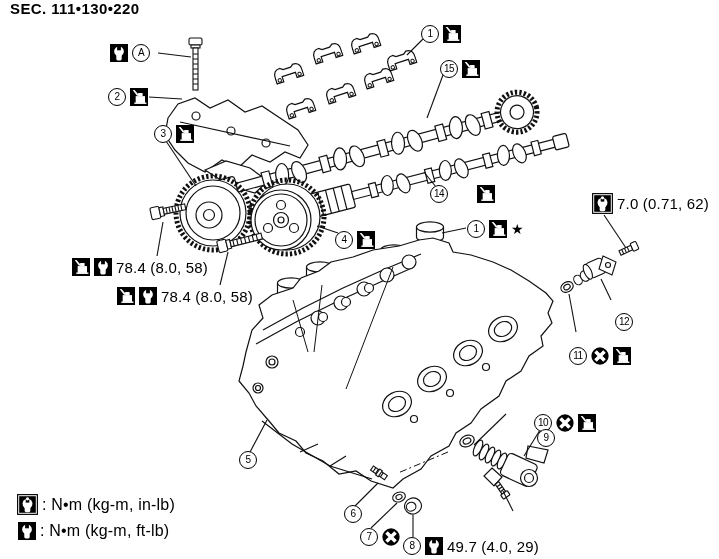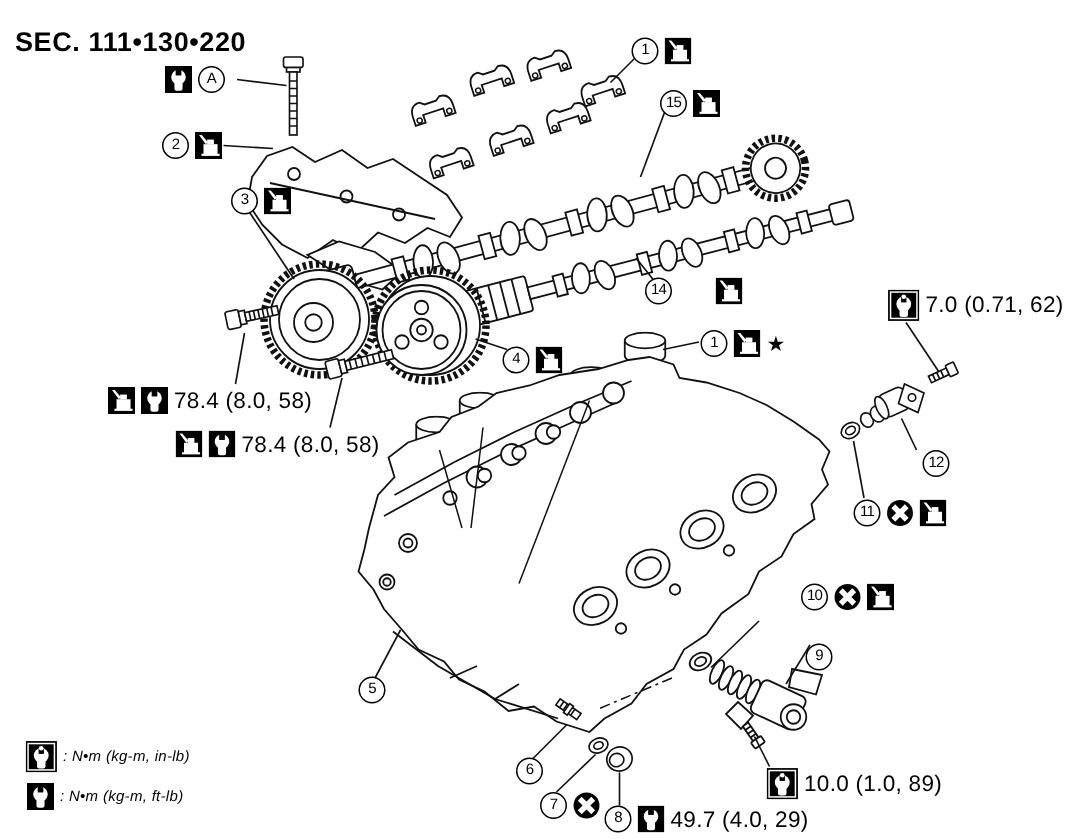--- a/index.html
+++ b/index.html
@@ -7,7 +7,7 @@
     position:relative;width:719px;height:559px;background:#fff;overflow:hidden;
     font-family:"Liberation Sans","DejaVu Sans",sans-serif;color:#000;
   }
-  .title{position:absolute;left:10px;top:18px;font-size:18px;font-weight:700;letter-spacing:.4px;white-space:nowrap;}
+  .title{position:absolute;left:10px;top:0;font-size:15px;font-weight:700;letter-spacing:.4px;white-space:nowrap;}
   .art{position:absolute;left:0;top:0;}
   .row{position:absolute;display:flex;align-items:center;gap:4px;white-space:nowrap;}
   .circ{

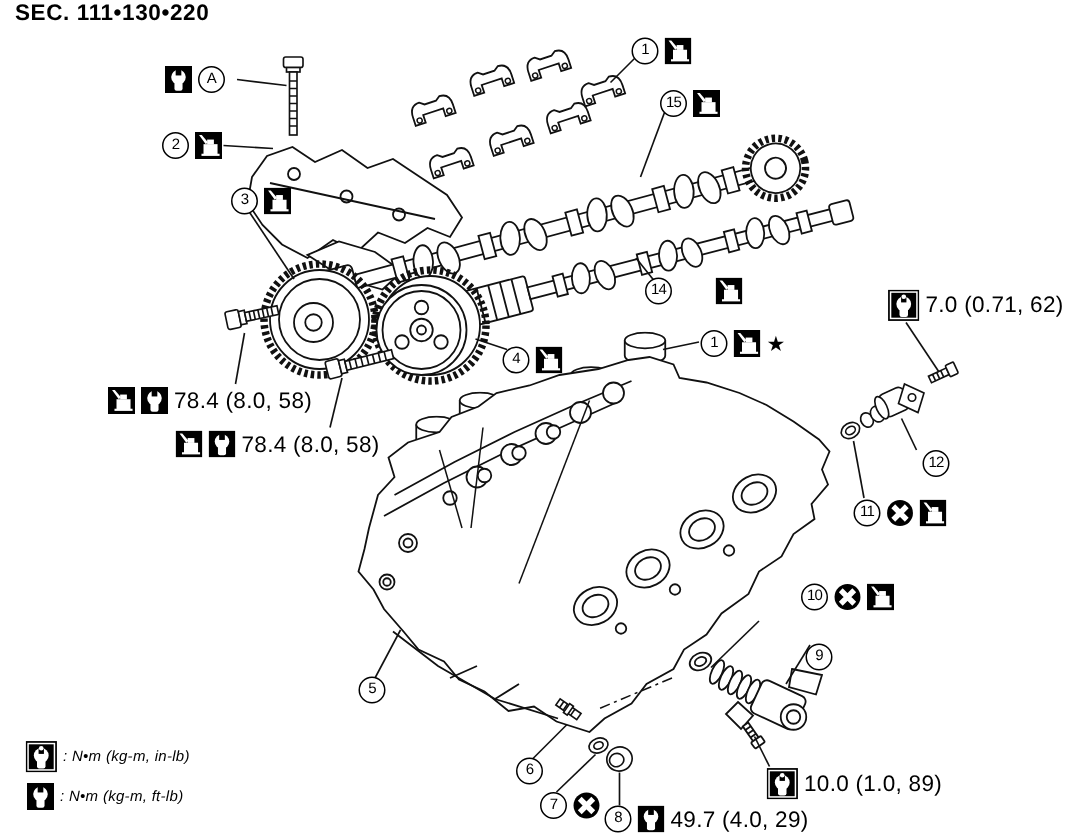--- a/index.html
+++ b/index.html
@@ -374,7 +374,7 @@
     <span class="torq">78.4 (8.0, 58)</span>
   </div>
 
-  <div class="row" style="left:604px;top:300px;padding-left:11px;">
+  <div class="row" style="left:604px;top:313px;padding-left:11px;">
     <div class="circ">12</div>
   </div>
 

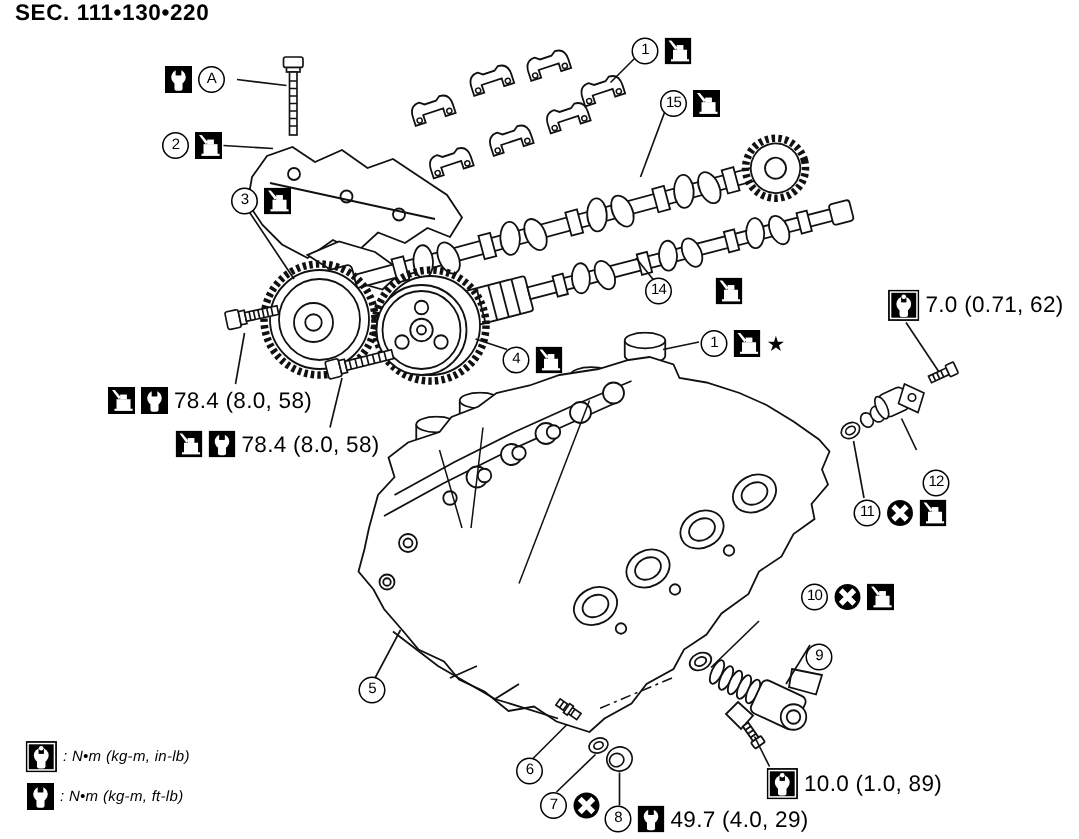--- a/index.html
+++ b/index.html
@@ -378,7 +378,7 @@
     <div class="circ">12</div>
   </div>
 
-  <div class="row" style="left:569px;top:333px;">
+  <div class="row" style="left:569px;top:347px;">
     <div class="circ">11</div>
     <svg class="ic">
         <use href="#i-nox"></use>

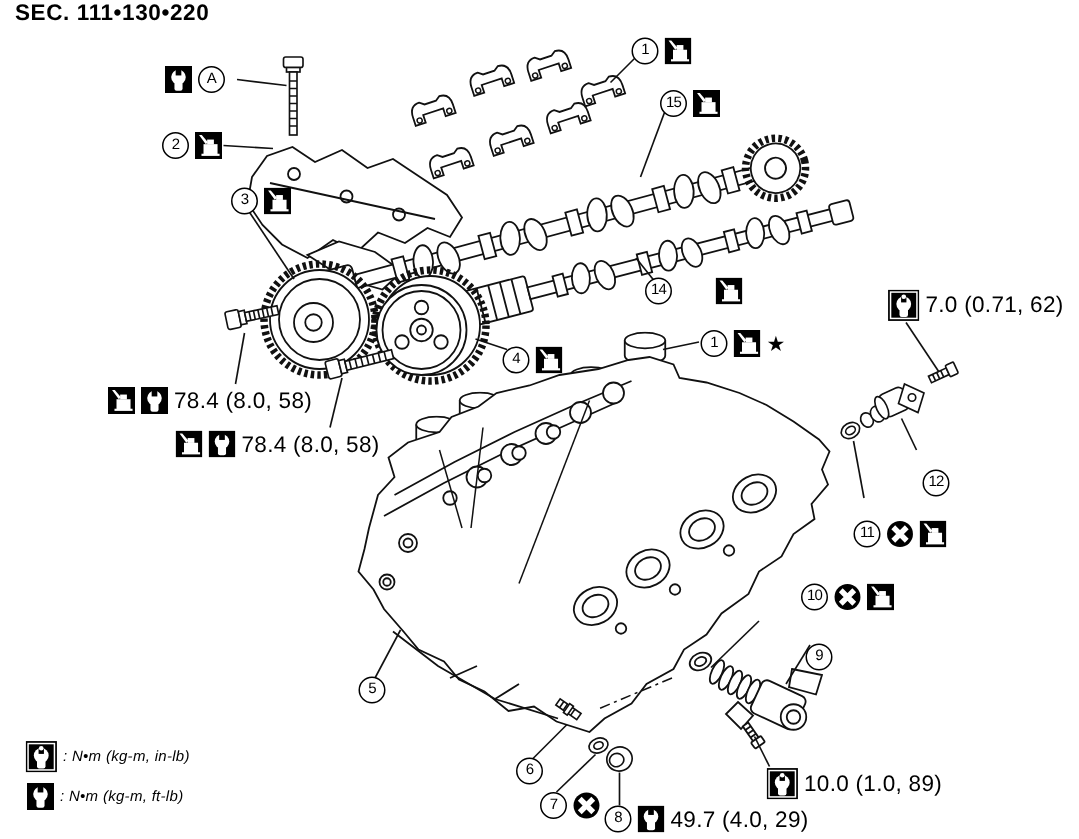--- a/index.html
+++ b/index.html
@@ -388,7 +388,7 @@
       </svg>
   </div>
 
-  <div class="row" style="left:504px;top:389px;padding-left:30px;">
+  <div class="row" style="left:504px;top:414px;padding-left:30px;">
     <div class="circ">10</div>
     <svg class="ic">
         <use href="#i-nox"></use>

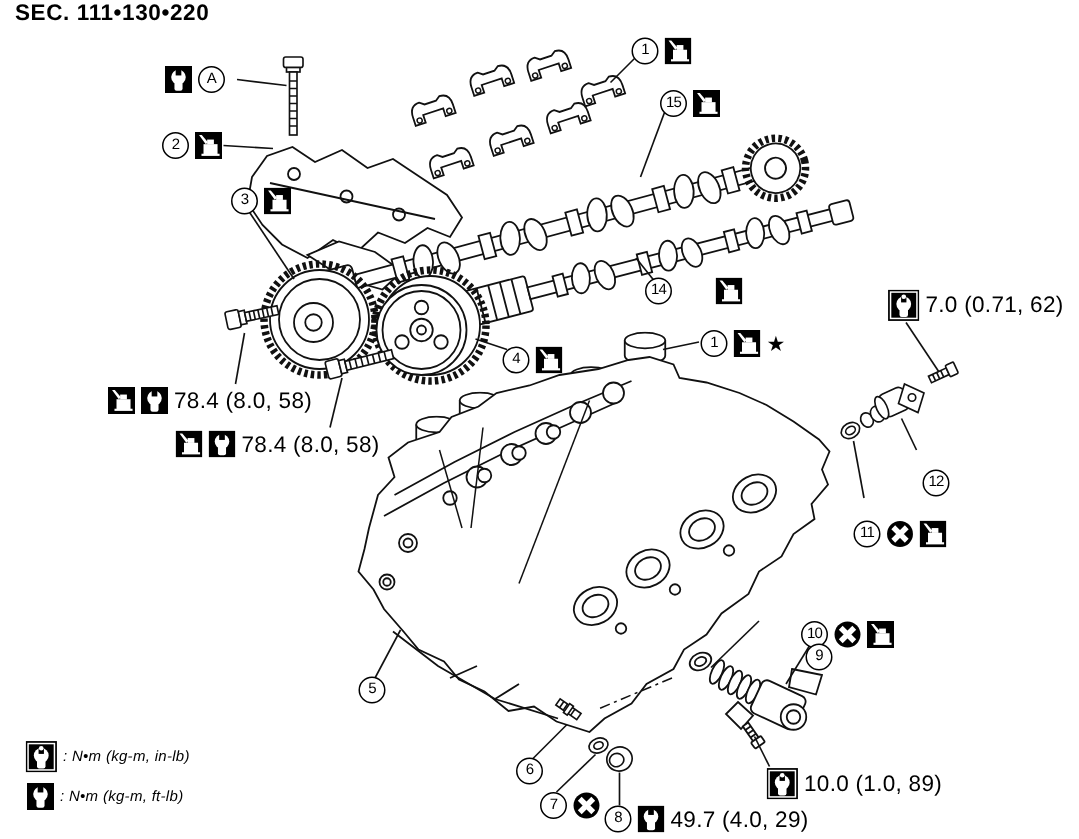--- a/index.html
+++ b/index.html
@@ -18,7 +18,7 @@
   .ic{width:18px;height:18px;display:block;flex:0 0 auto;}
   .ic.big{width:21px;height:21px;}
   .torq{font-size:15px;letter-spacing:.2px;}
-  .leg{font-size:10px;letter-spacing:.2px;font-style:italic;}
+  .leg{font-size:16px;letter-spacing:.2px;}
   .star{font-size:14px;line-height:1;}
 </style>
 </head>

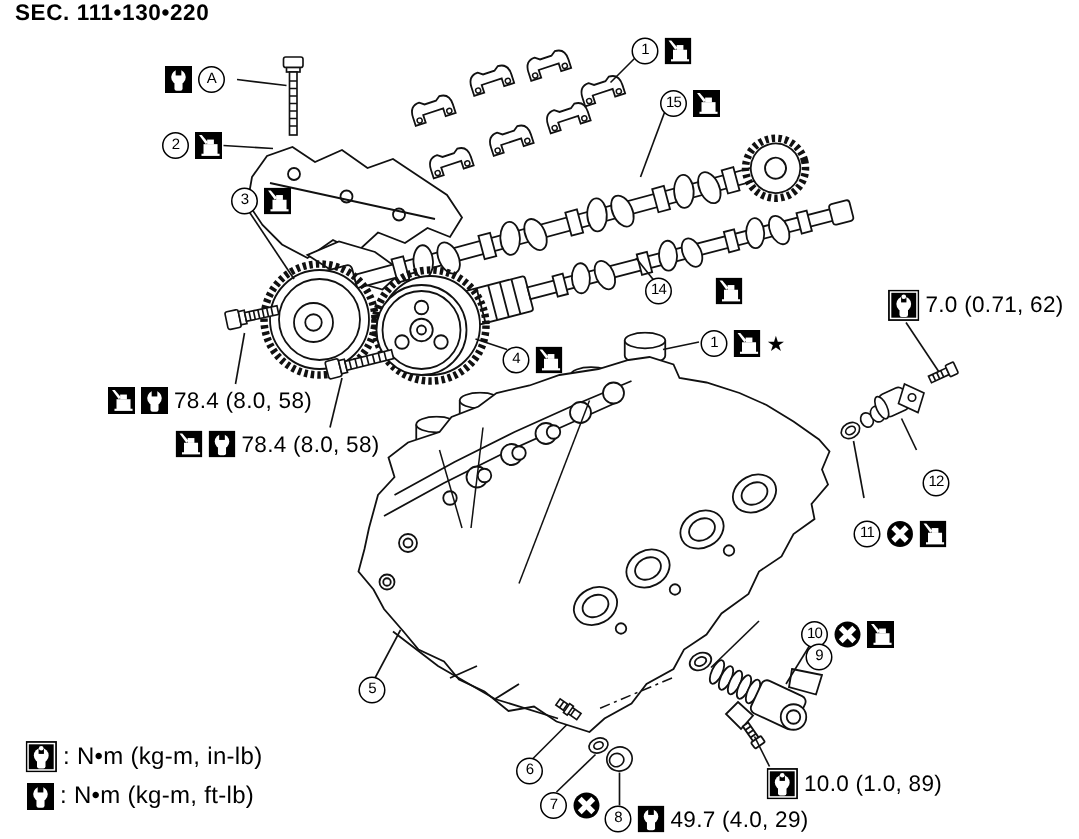--- a/index.html
+++ b/index.html
@@ -425,12 +425,6 @@
     <span class="torq">49.7 (4.0, 29)</span>
   </div>
 
-  <div class="row" style="left:511px;top:512px;">
-    <svg class="ic big">
-        <use href="#i-win"></use>
-      </svg>
-    <span class="torq">10.0 (1.0, 89)</span>
-  </div>
 
   <div class="row" style="left:17px;top:494px;">
     <svg class="ic big">

